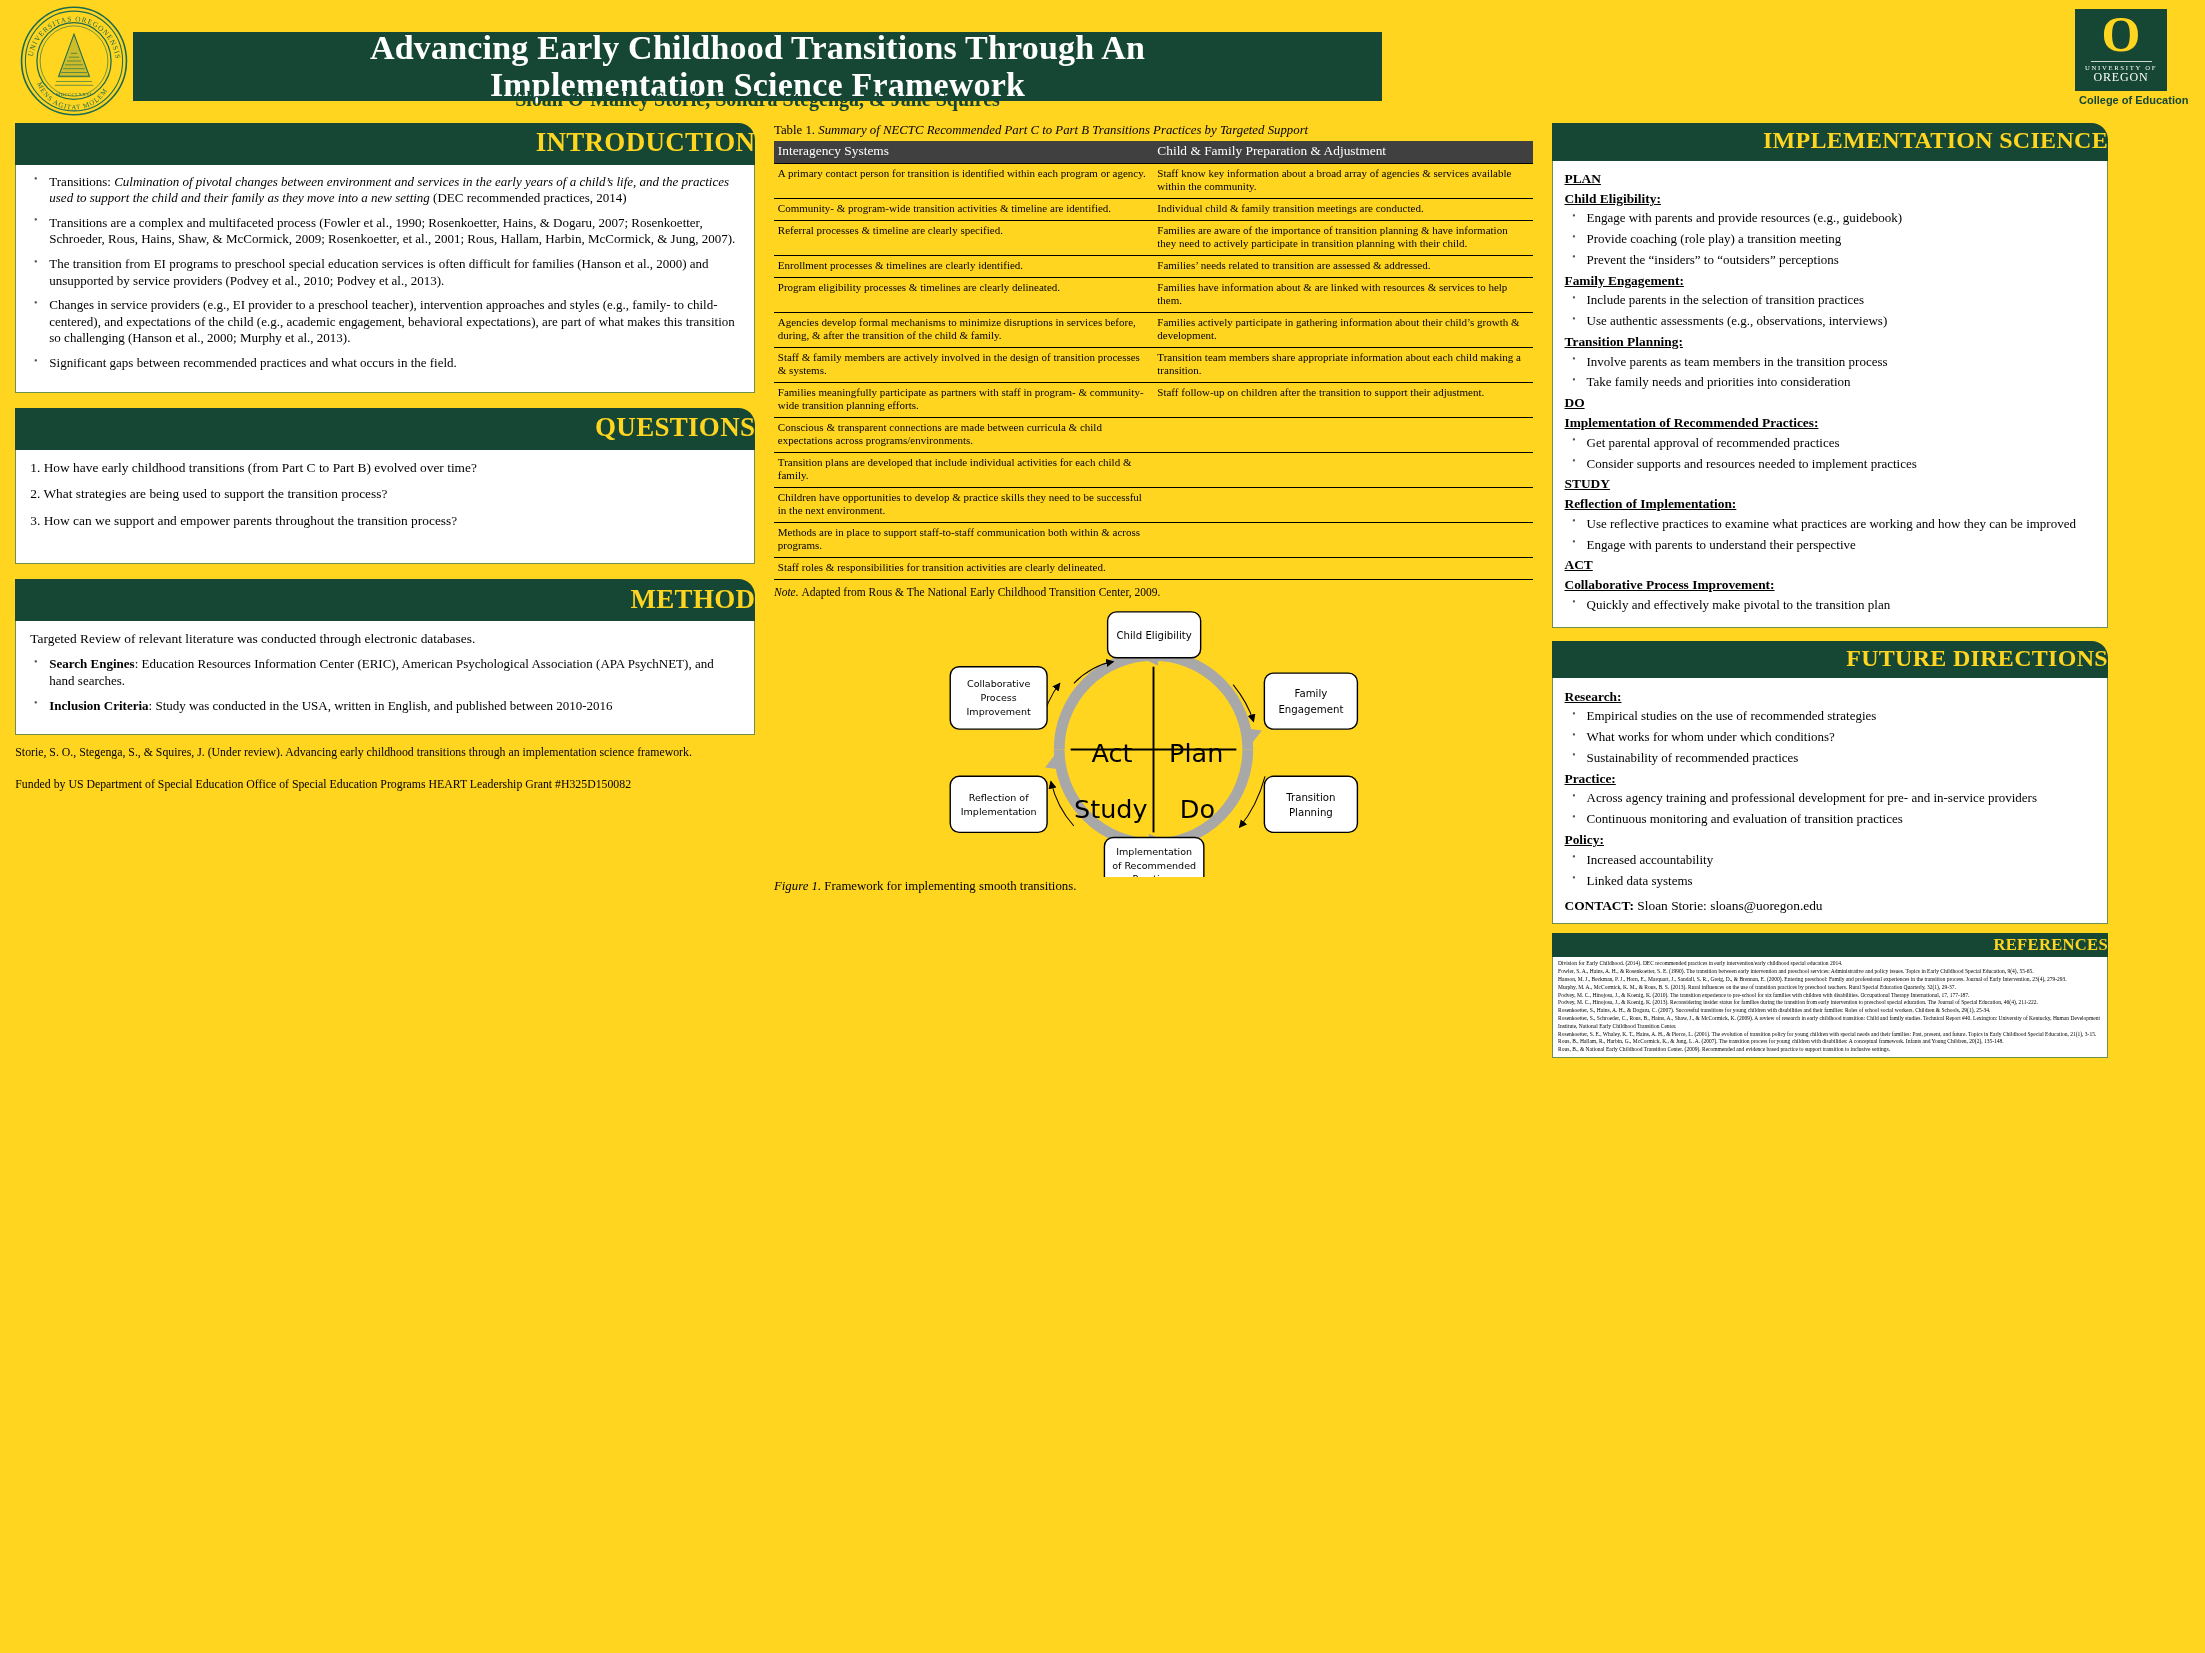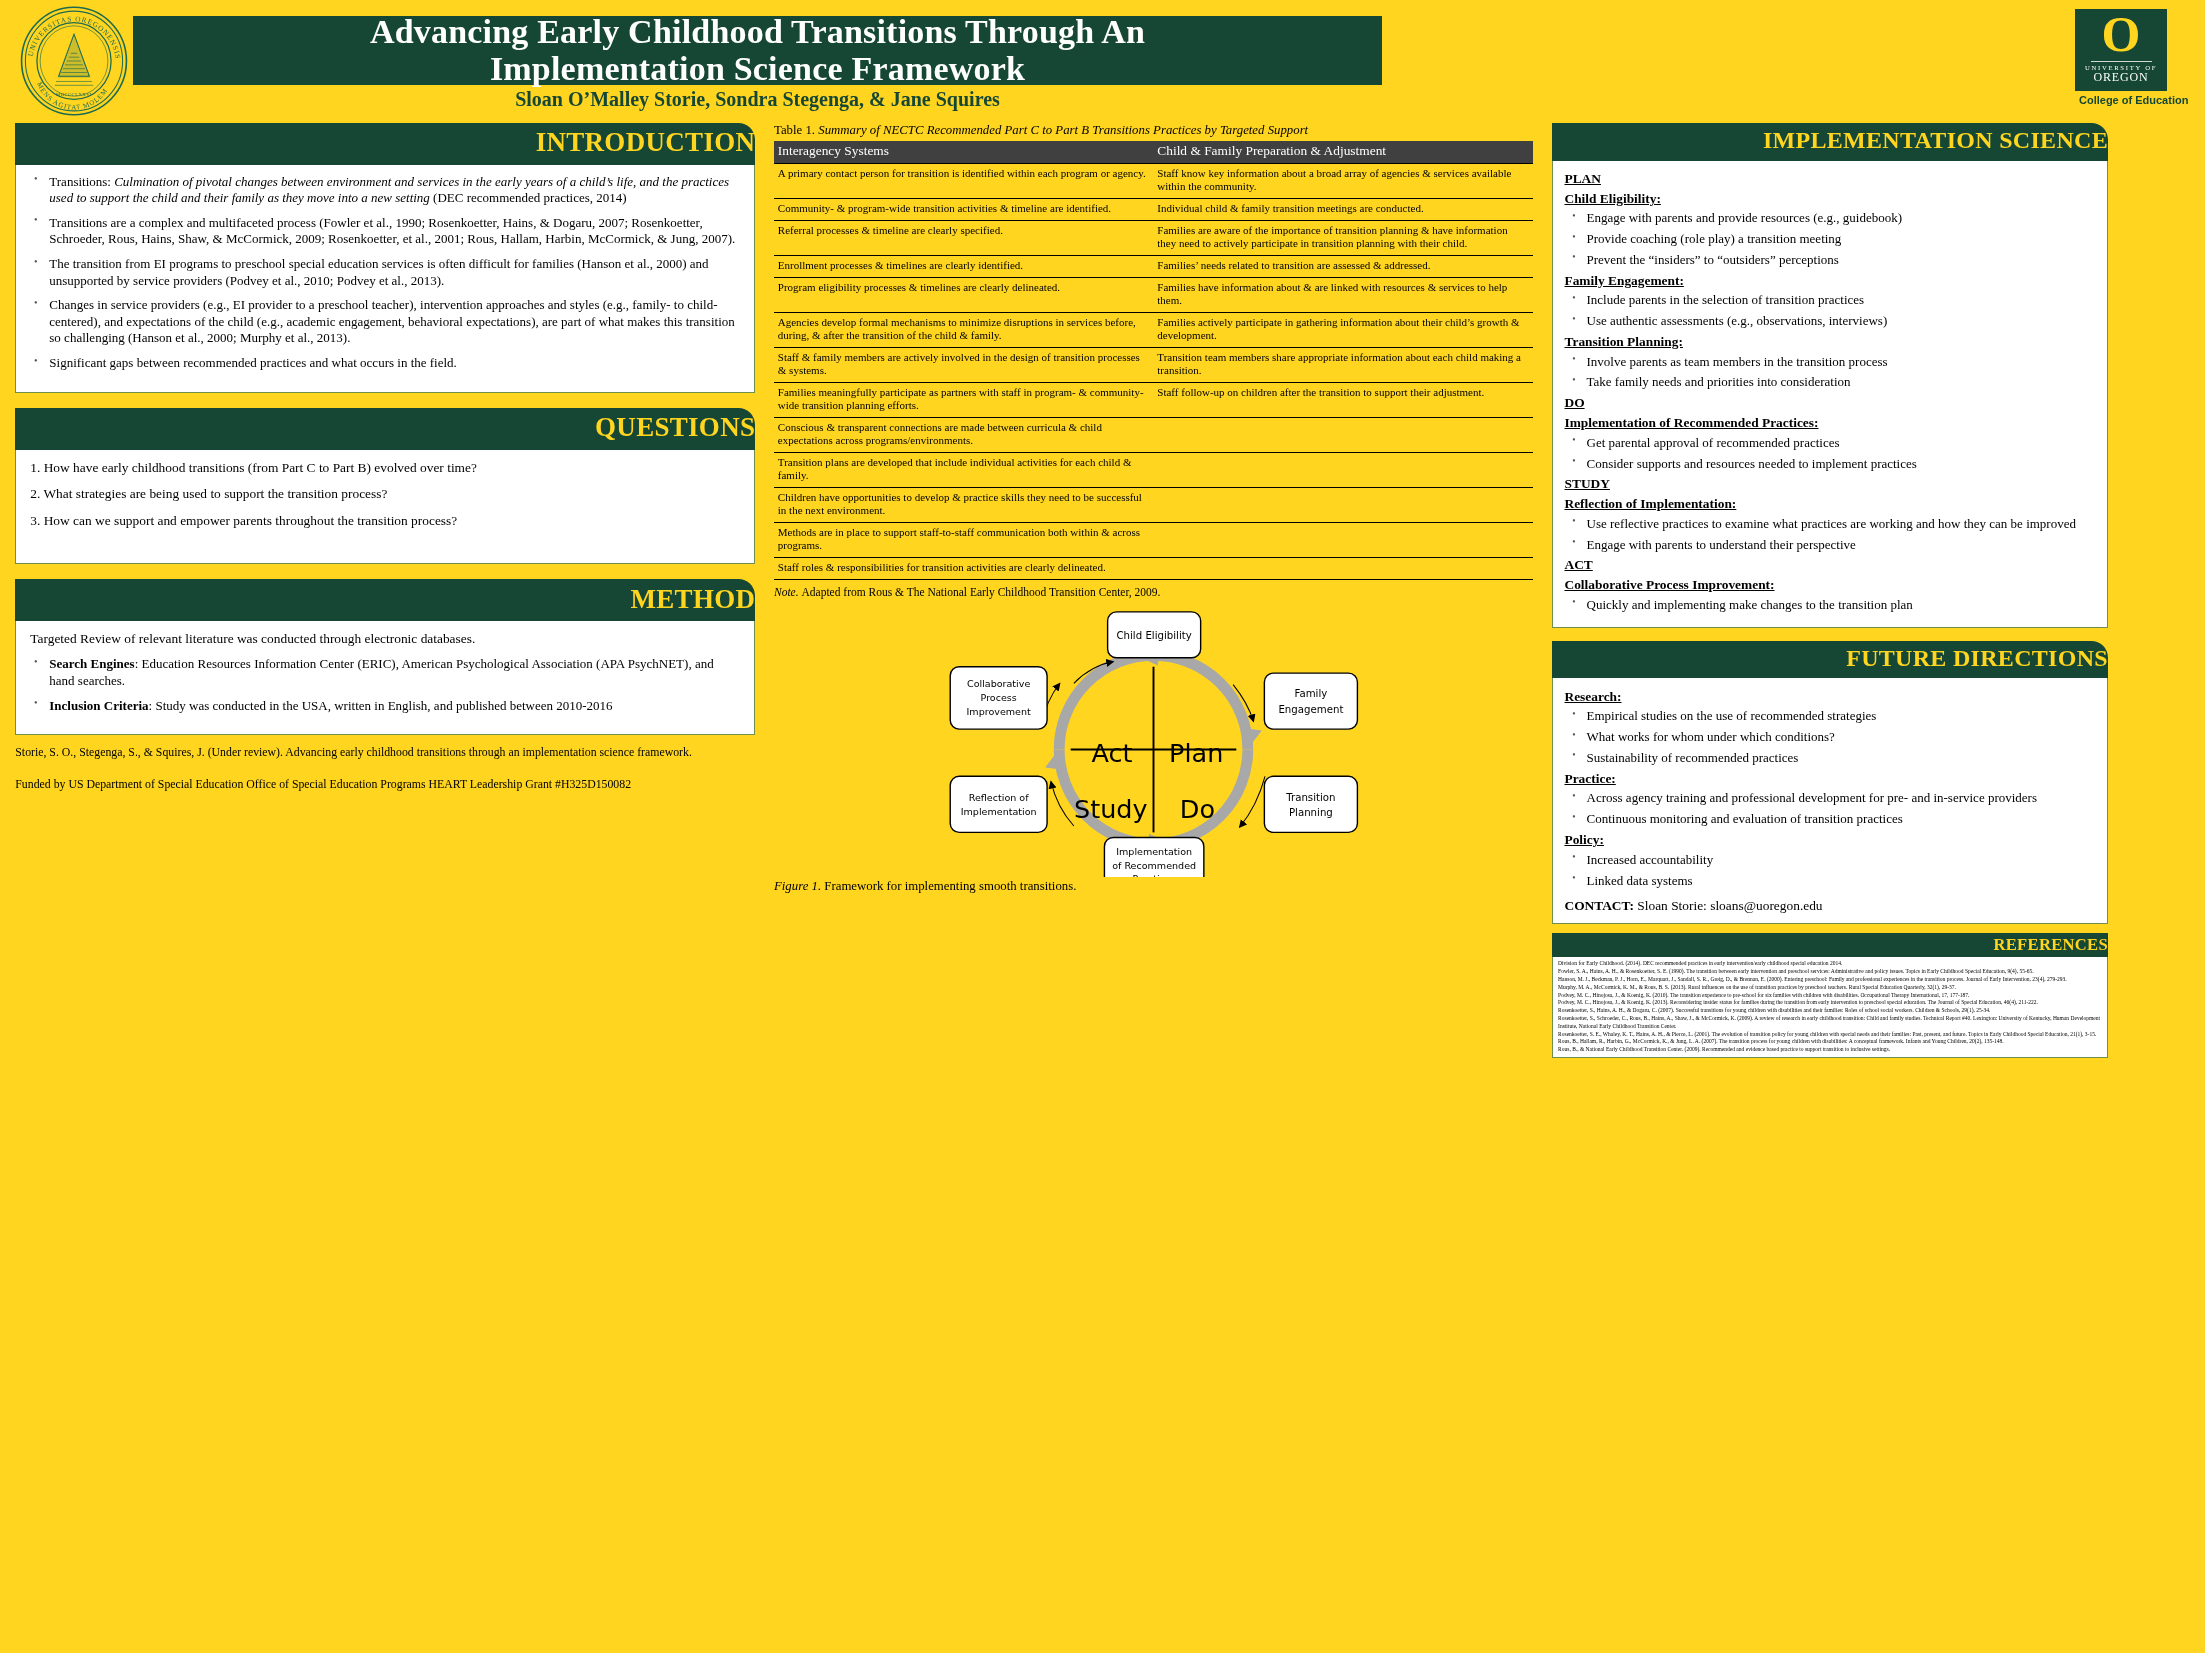--- a/index.html
+++ b/index.html
@@ -19,7 +19,7 @@
     width: 110px; height: 110px;
   }
   .titlebar {
-    position: absolute; left: 133px; top: 16px;
+    position: absolute; left: 133px; top: 32px;
     width: 1249px; height: 69px;
     background: #154734;
     display: flex; align-items: center; justify-content: center;

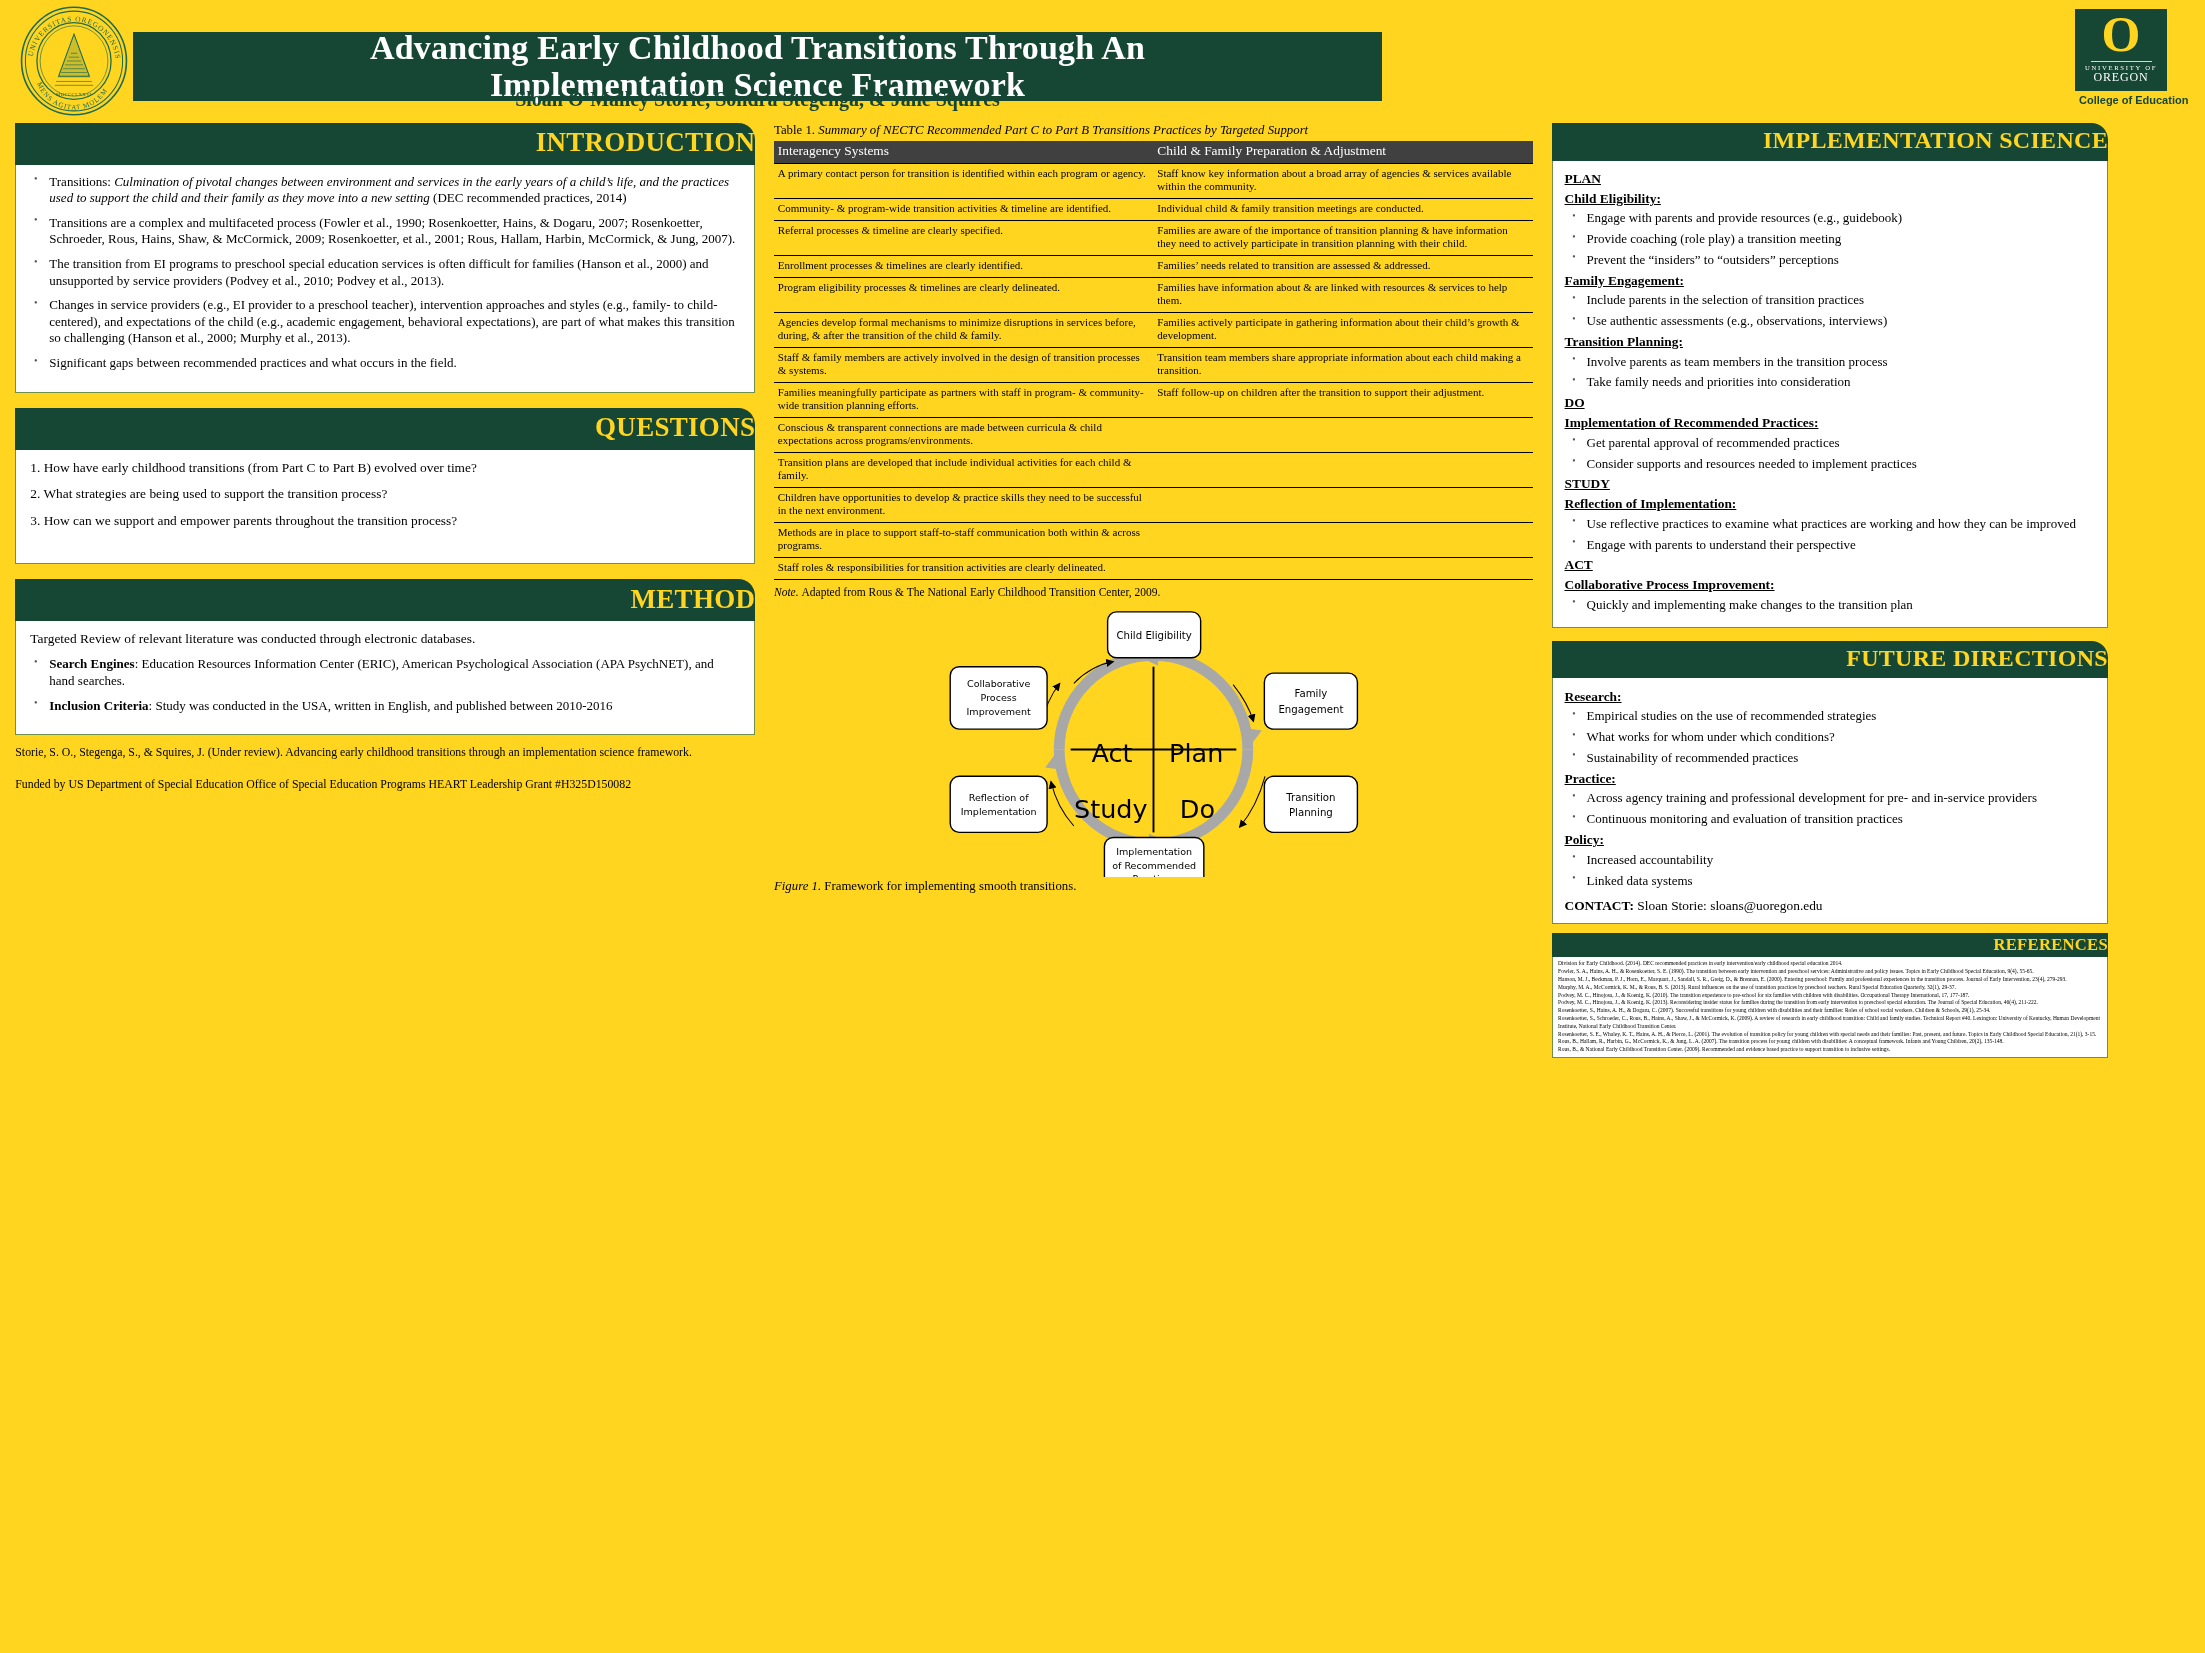--- a/index.html
+++ b/index.html
@@ -465,7 +465,7 @@
       <div class="ul-head">ACT</div>
       <div class="ul-head sub">Collaborative Process Improvement:</div>
       <ul class="rbul">
-        <li>Quickly and implementing make changes to the transition plan</li>
+        <li>Quickly and effectively make pivotal to the transition plan</li>
       </ul>
     </div>
 

